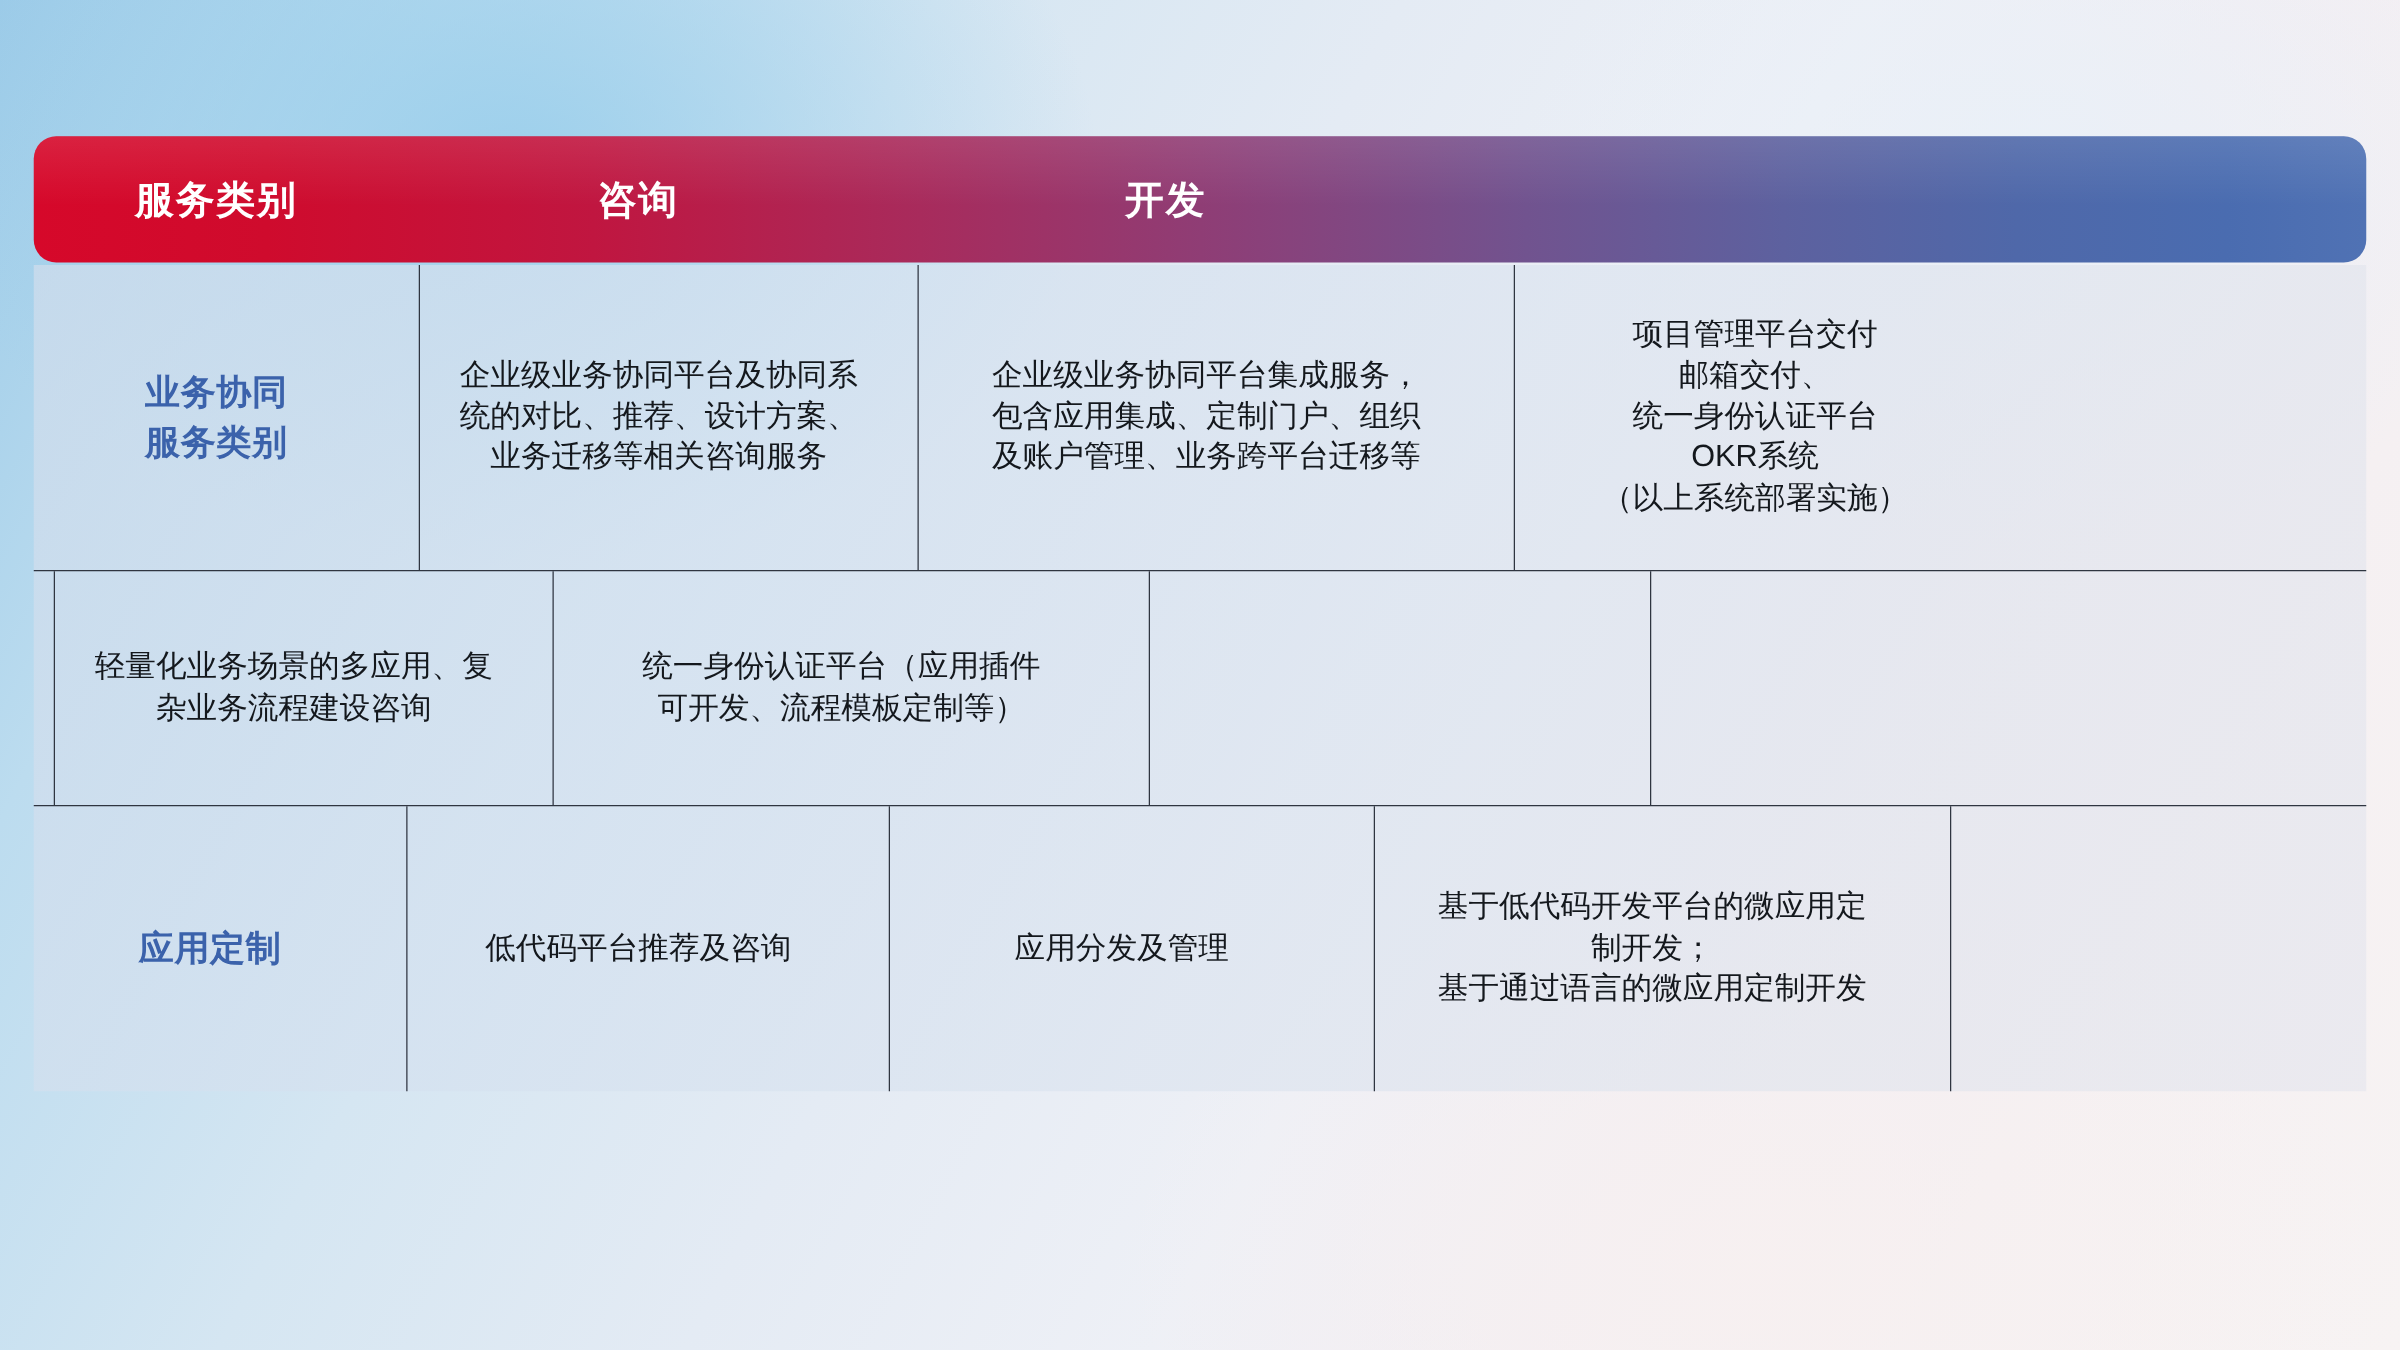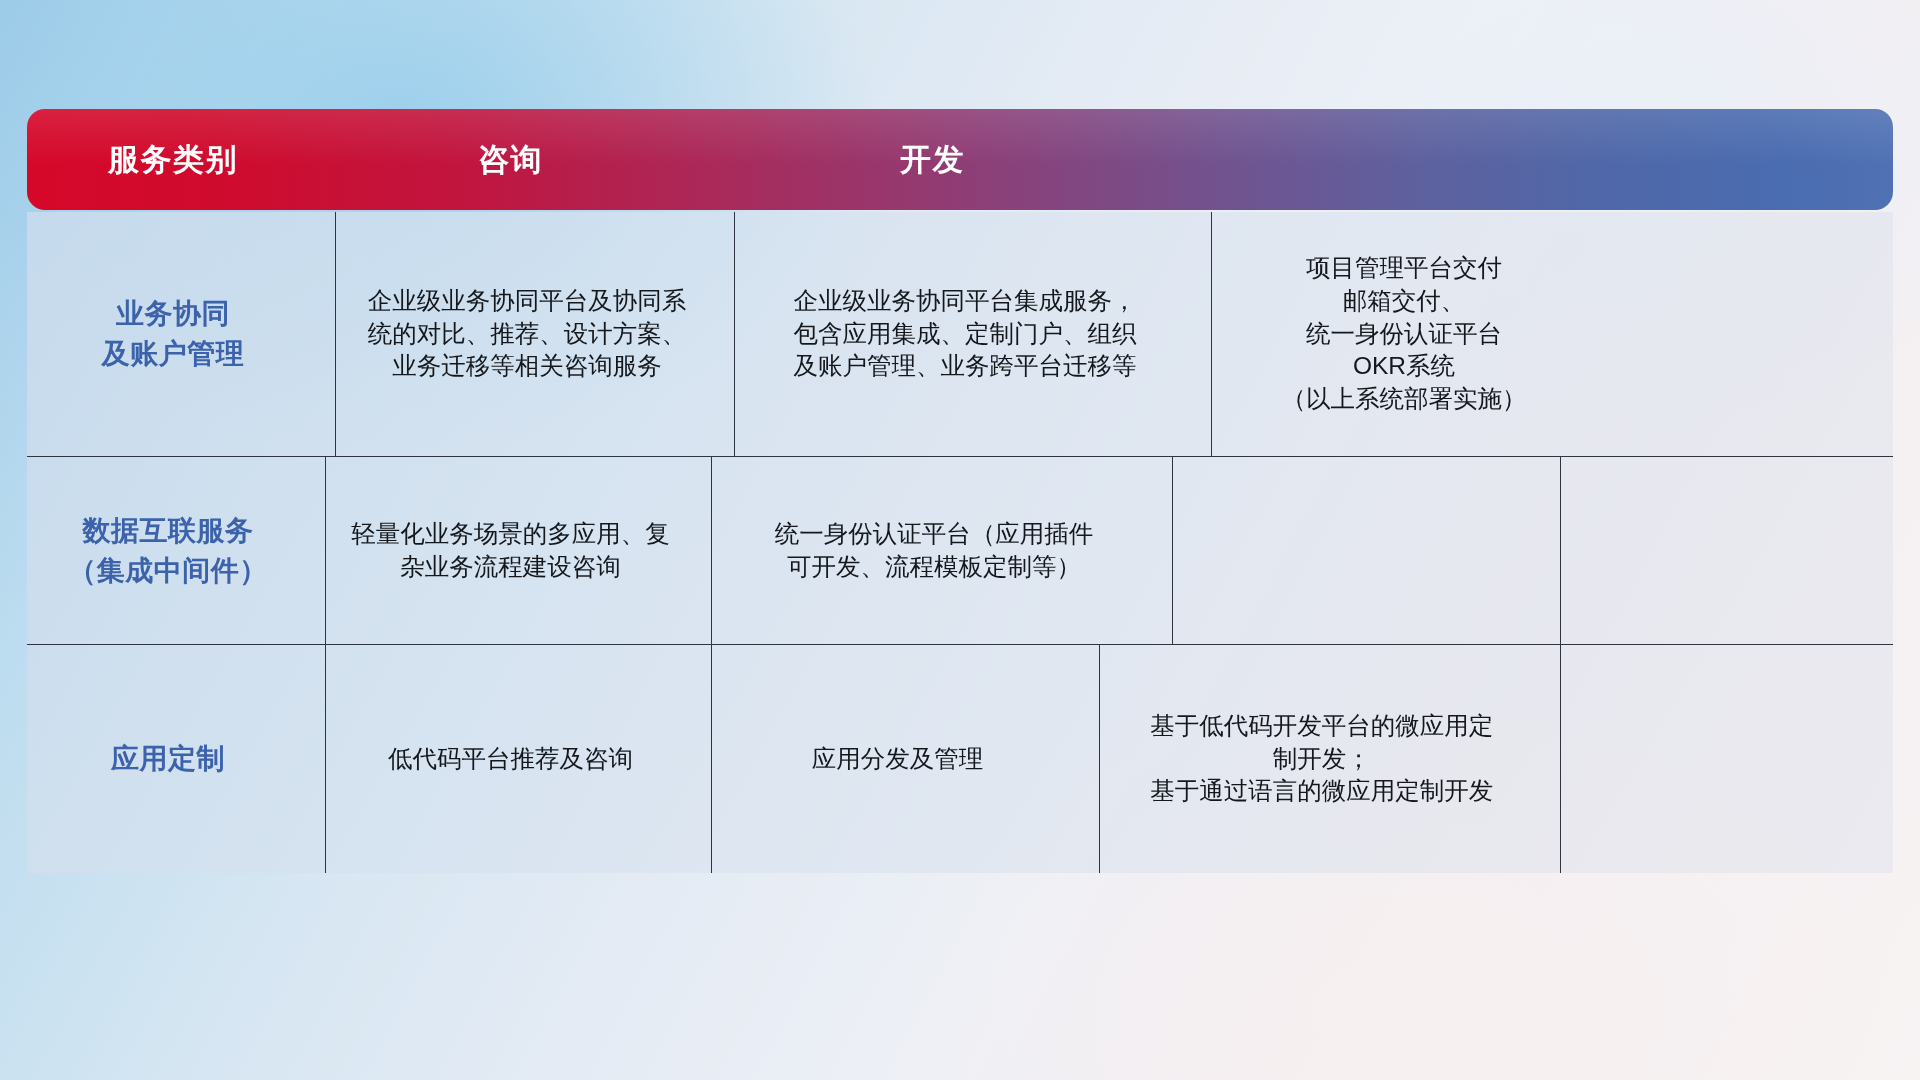--- a/index.html
+++ b/index.html
@@ -147,7 +147,7 @@
 
     <div class="tr r0">
       <div class="td category c0">业务协同
-及账户管理</div>
+服务类别</div>
       <div class="td divider c1">企业级业务协同平台及协同系
 统的对比、推荐、设计方案、
 业务迁移等相关咨询服务</div>

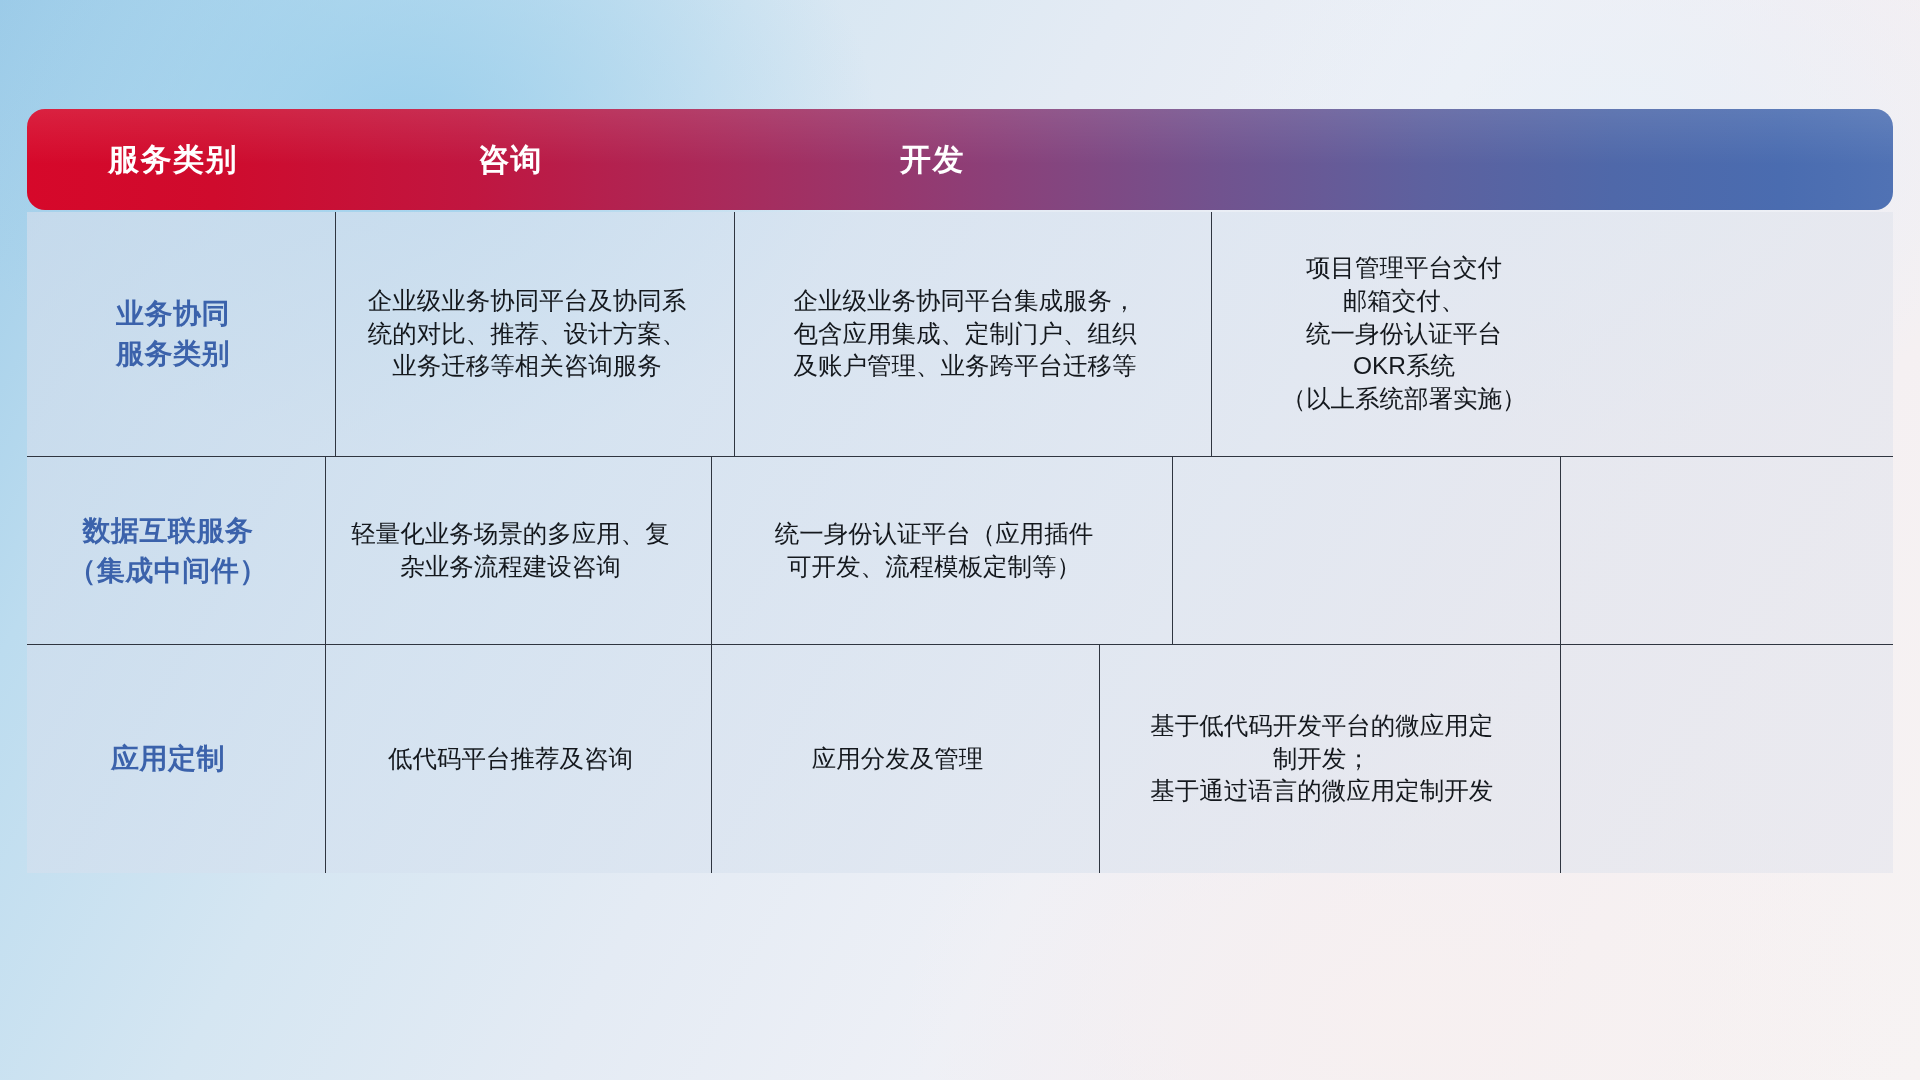--- a/index.html
+++ b/index.html
@@ -162,8 +162,6 @@
     </div>
 
     <div class="tr r1">
-      <div class="td category c0">数据互联服务
-（集成中间件）</div>
       <div class="td divider c1">轻量化业务场景的多应用、复
 杂业务流程建设咨询</div>
       <div class="td divider c2">统一身份认证平台（应用插件

